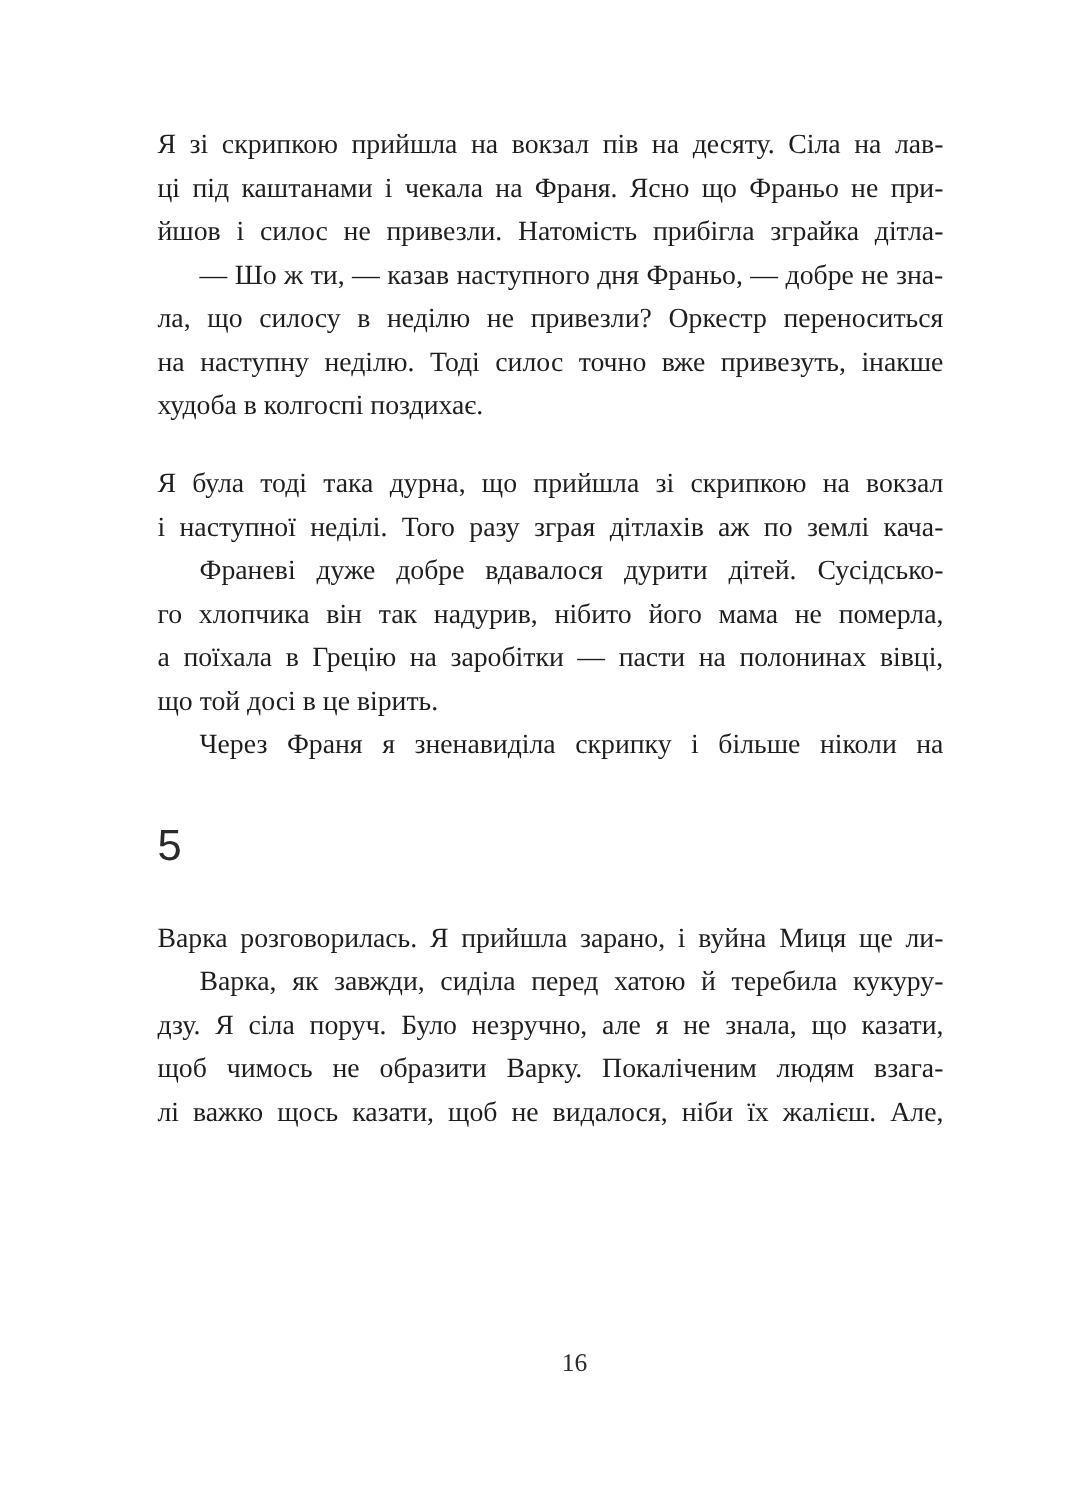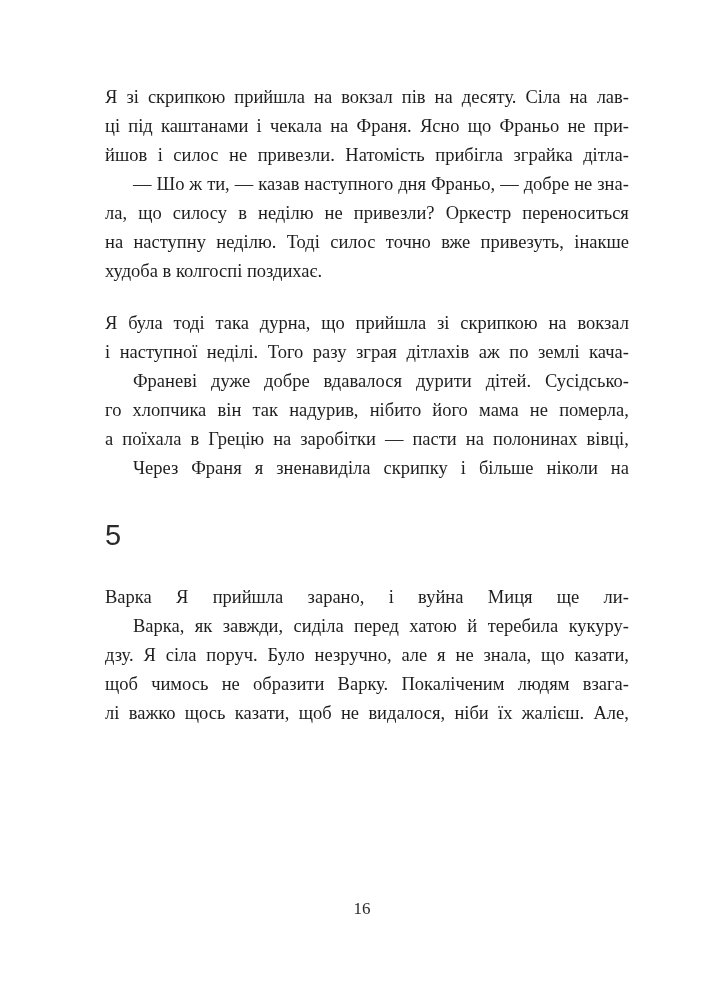--- a/index.html
+++ b/index.html
@@ -201,6 +201,7 @@
           <span>полонинах</span>
           <span>вівці,</span>
         </div>
+        <div class="line">що той досі в це вірить.</div>
       </div>
       <div class="paragraph">
         <div class="line just indent">

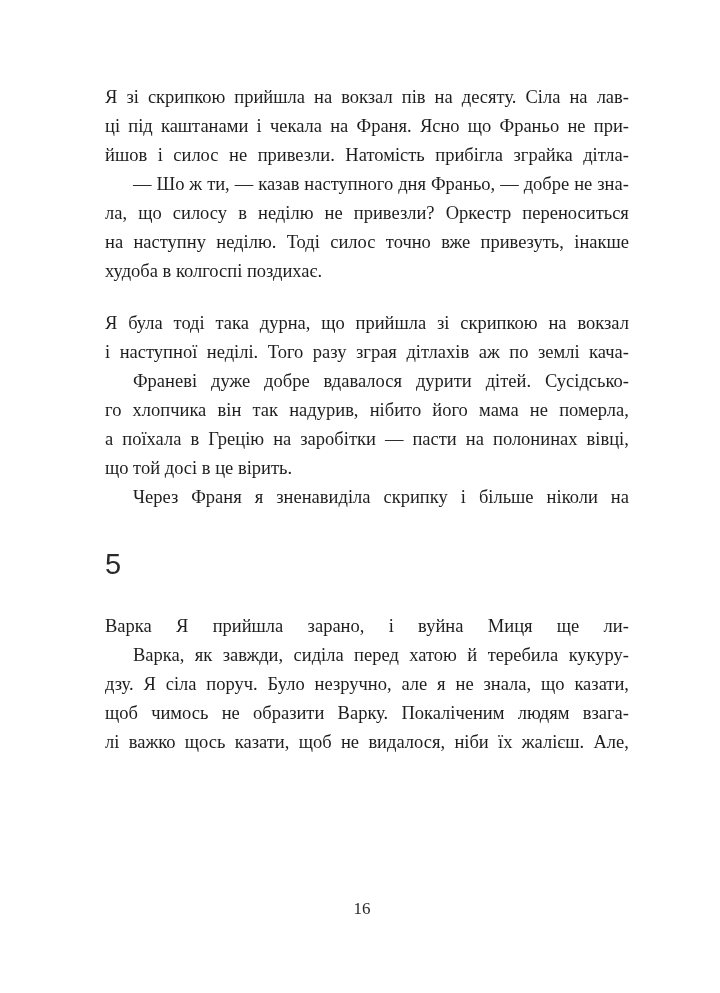--- a/index.html
+++ b/index.html
@@ -220,6 +220,7 @@
       <div class="paragraph">
         <div class="line just">
           <span>Варка</span>
+          <span>розговорилась.</span>
           <span>Я</span>
           <span>прийшла</span>
           <span>зарано,</span>

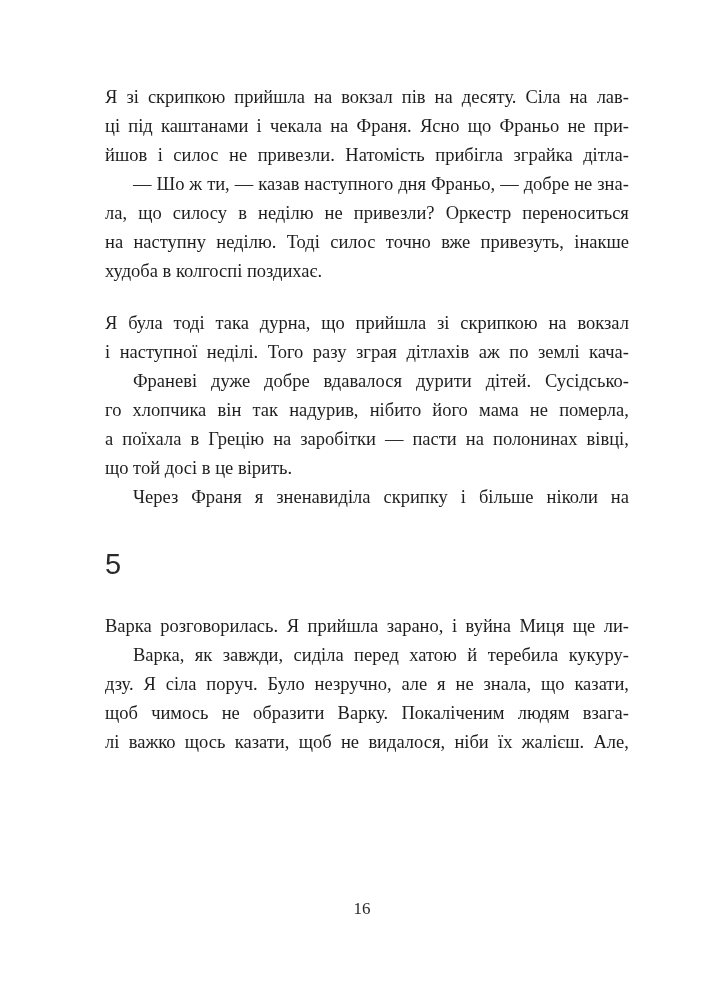--- a/index.html
+++ b/index.html
@@ -284,7 +284,7 @@
     </main>
   <div class="text-block" style="position:absolute; top:auto; bottom:0;"></div>
 </div>
-<div class="footer-wrap" style="position:absolute; left:100px; width:524px; top:898px;">
+<div class="footer-wrap" style="position:absolute; left:121px; width:524px; top:898px;">
   <div class="footer" style="margin-top:0;">16</div>
 </div>
 

